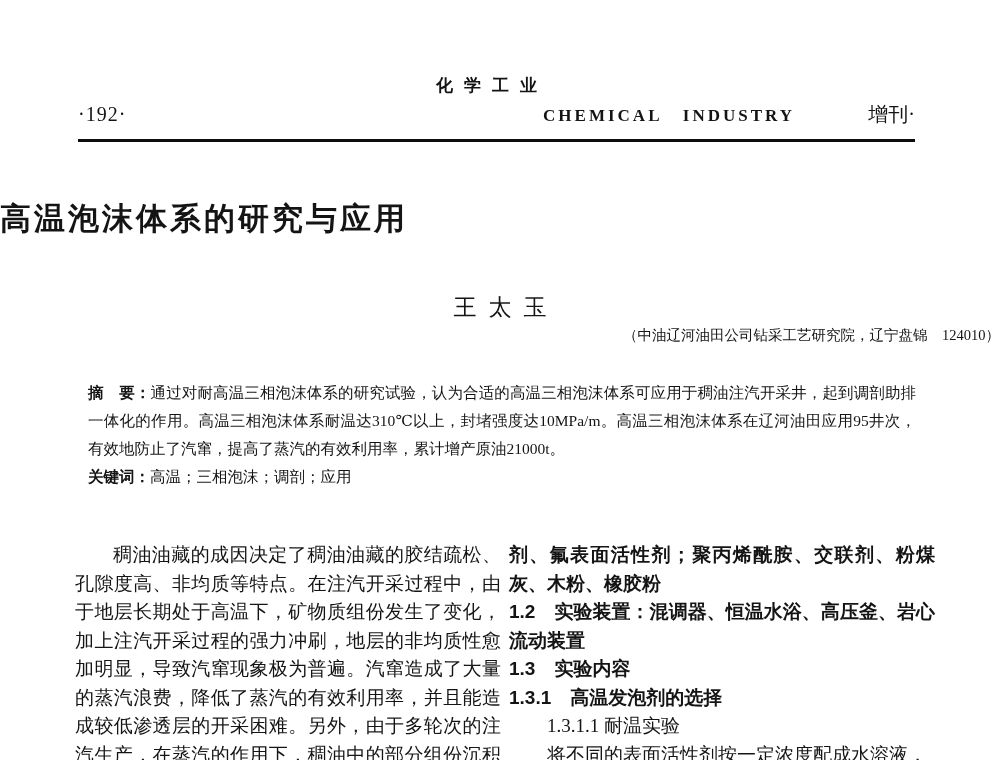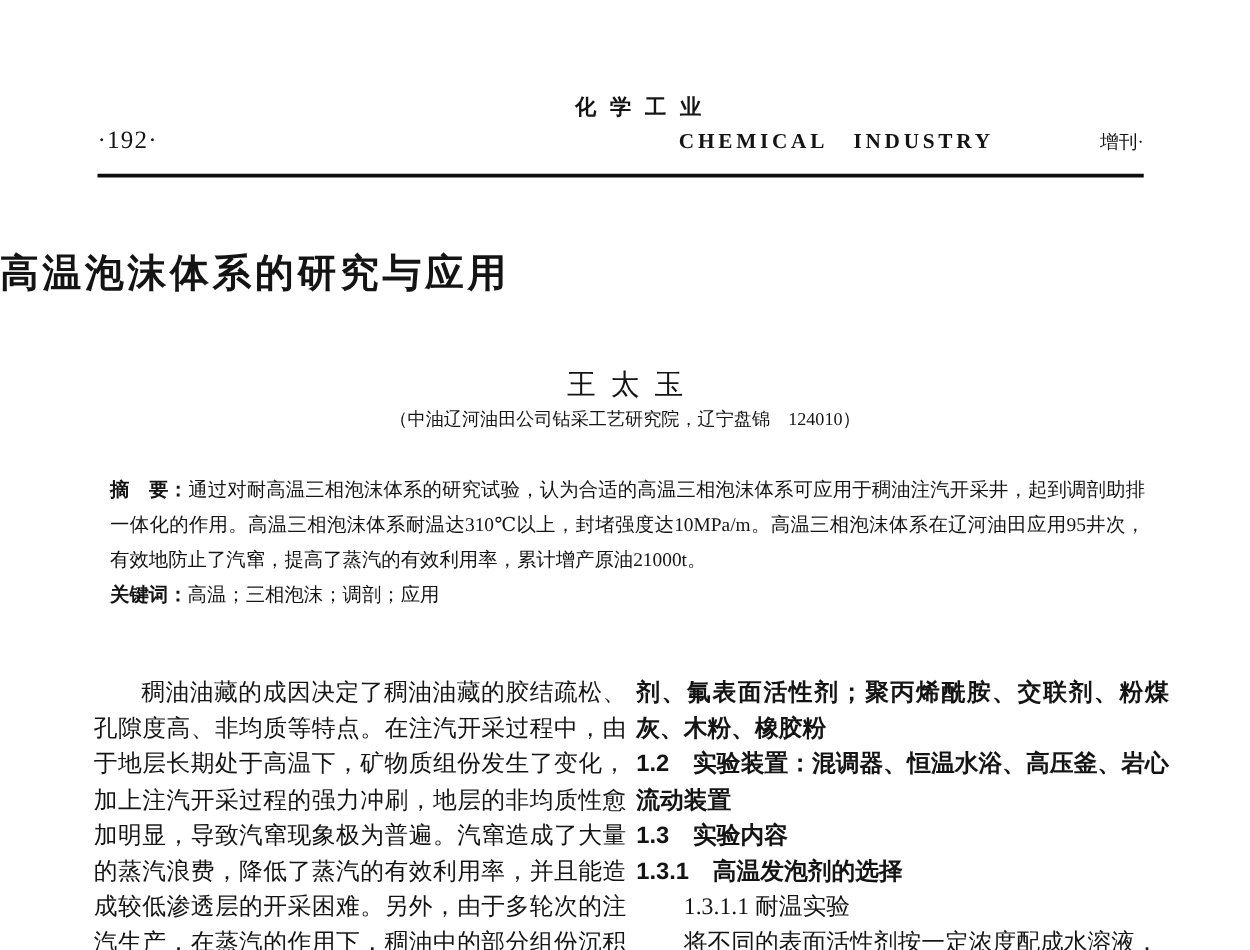--- a/index.html
+++ b/index.html
@@ -10,7 +10,7 @@
   }
   
   .hdr-cn{
-    position:absolute;top:74px;left:92px;width:837px;text-align:center;
+    position:absolute;top:74px;left:68px;width:837px;text-align:center;
     font-family:"Liberation Sans","DejaVu Sans",sans-serif;
     font-weight:700;font-size:17px;letter-spacing:11px;text-indent:11px;
   }

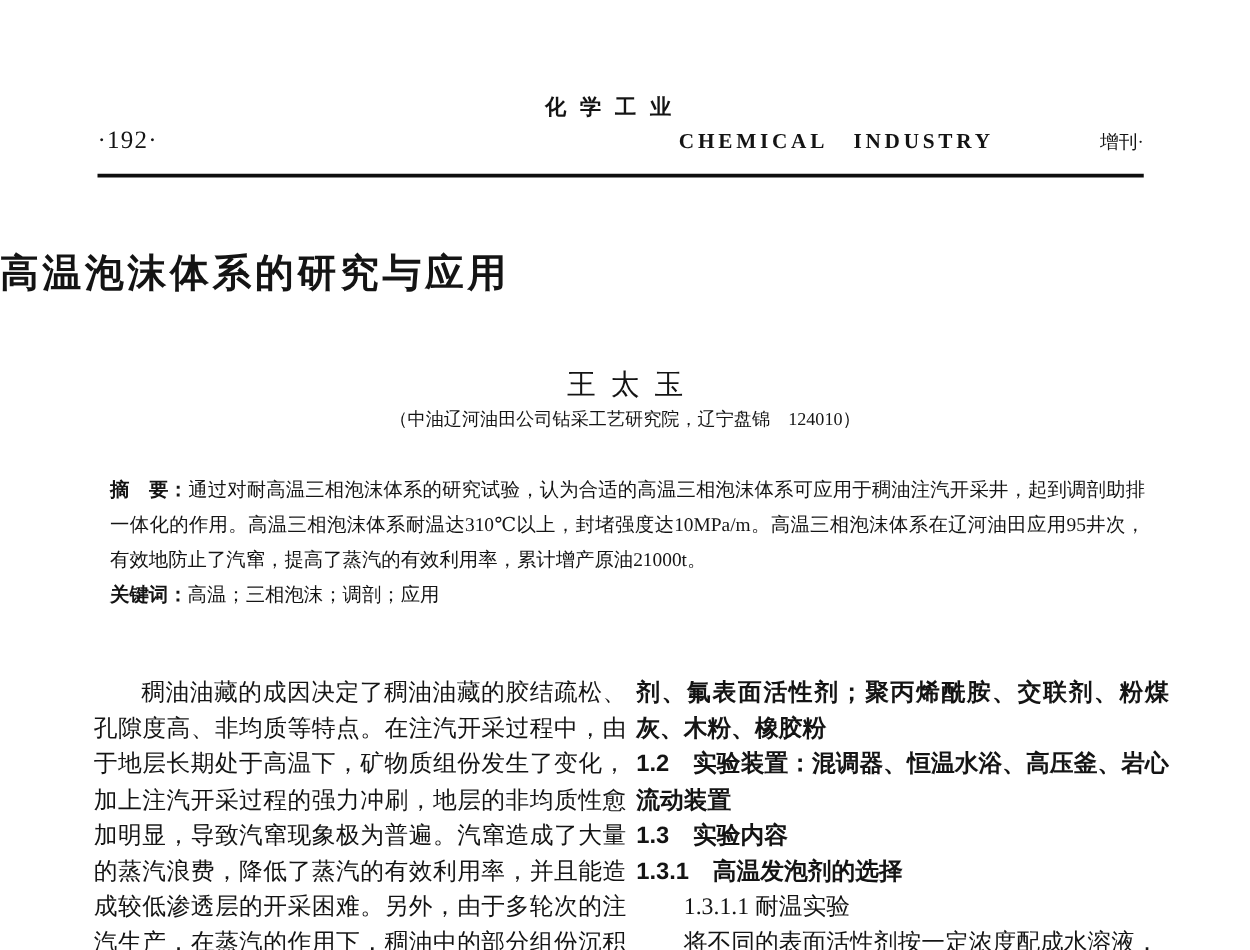--- a/index.html
+++ b/index.html
@@ -24,7 +24,7 @@
     letter-spacing:3px;word-spacing:14px;
     font-family:"Liberation Serif","DejaVu Serif",serif;
   }
-  .hdr-issue{font-size:15px;min-width:120px;text-align:right;}
+  .hdr-issue{font-size:20px;min-width:120px;text-align:right;}
   .hdr-rule{
     position:absolute;top:139px;left:78px;width:837px;height:3px;
     background:#0e0e0e;

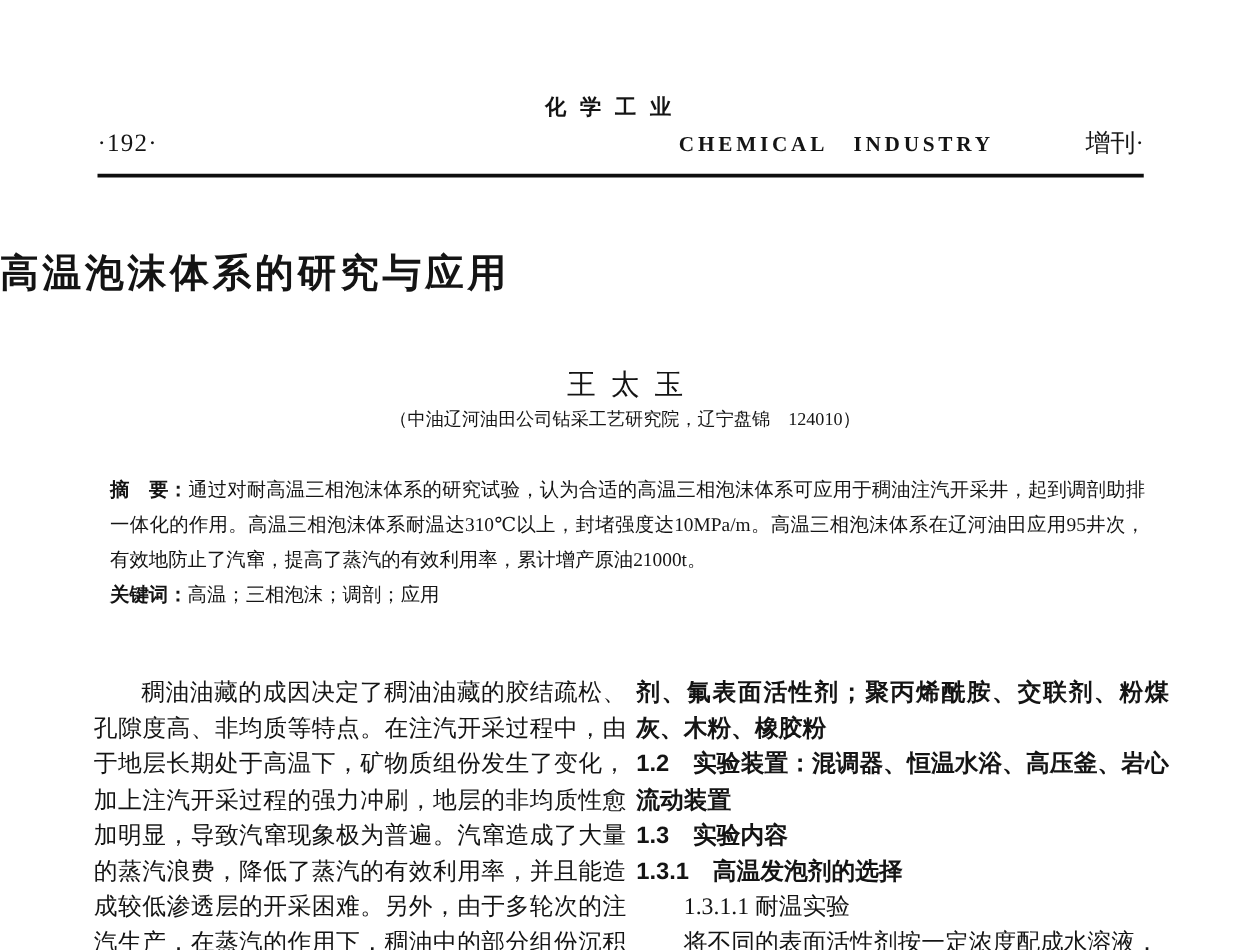--- a/index.html
+++ b/index.html
@@ -40,7 +40,7 @@
     font-size:23px;letter-spacing:12px;text-indent:12px;
   }
   .affiliation{
-    position:absolute;top:326px;left:0;width:100%;text-align:center;
+    position:absolute;top:326px;left:0;width:100%;text-align:right;
     font-size:14.5px;
   }
   

